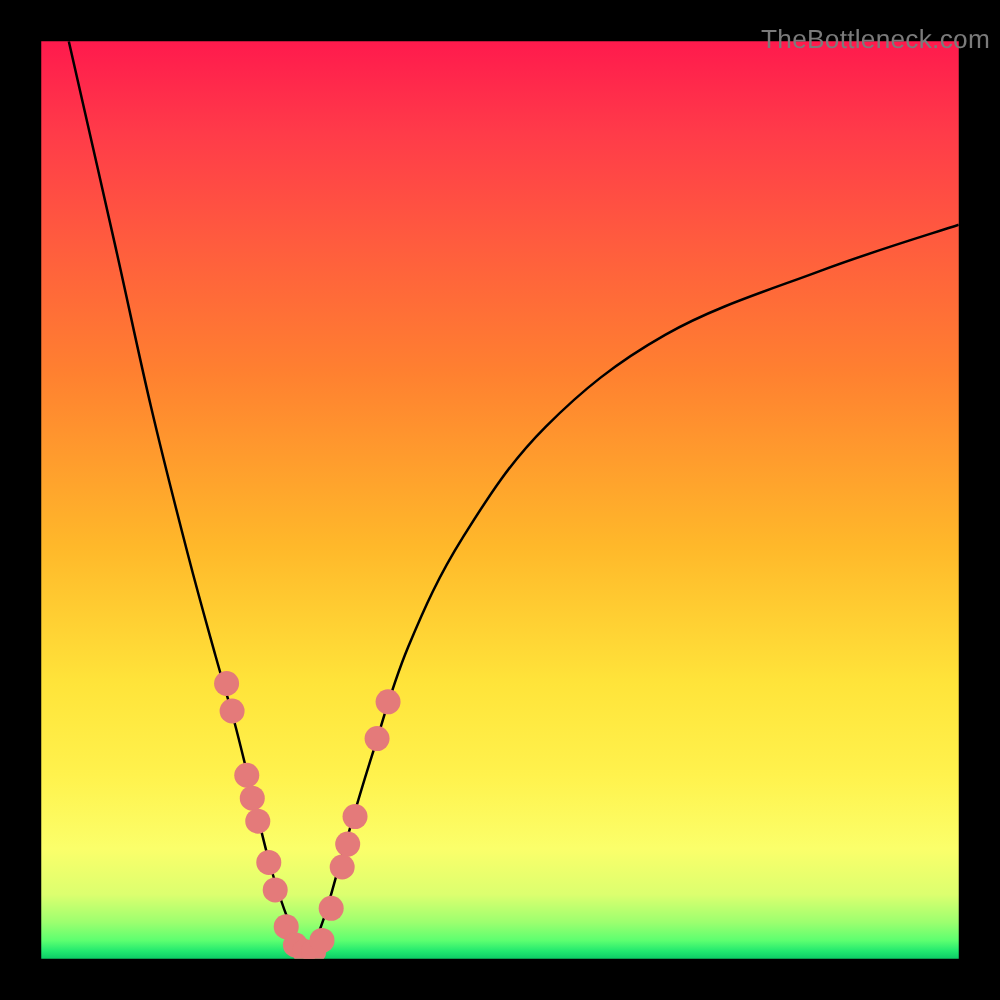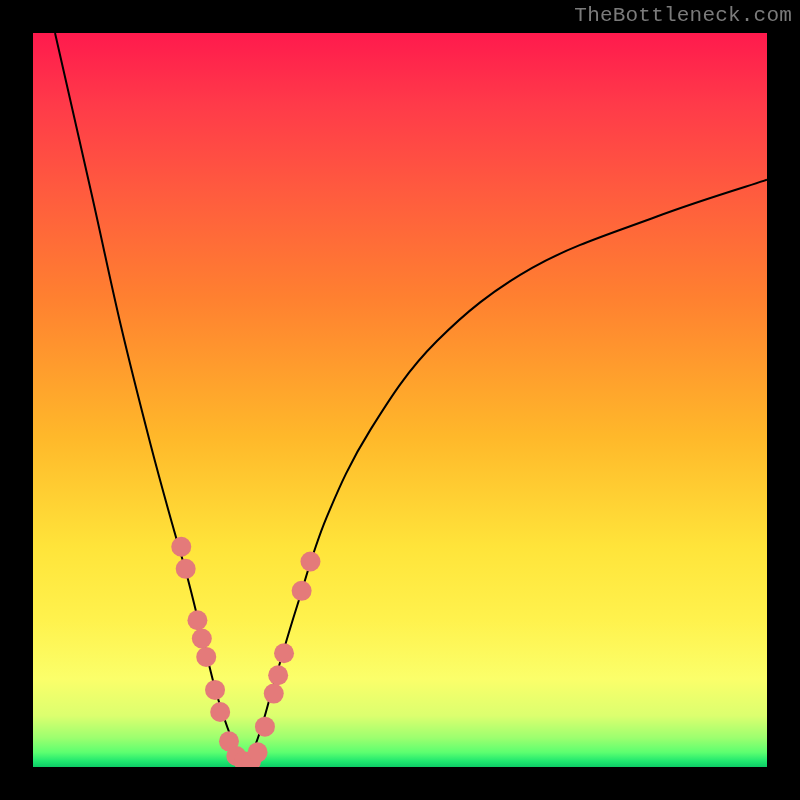--- a/index.html
+++ b/index.html
@@ -44,13 +44,12 @@
   }
   .watermark {
     position: absolute;
-    top: 4px;
+    top: 20px;
     right: 8px;
     color: #7b7b7b;
     font-size: 21px;
     letter-spacing: 0.2px;
     font-weight: 500;
-    font-family: Liberation Mono, monospace;
   }
   svg.curves {
     position: absolute;

